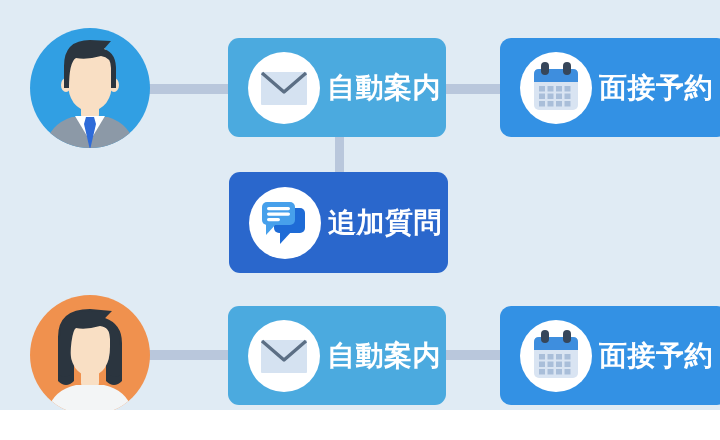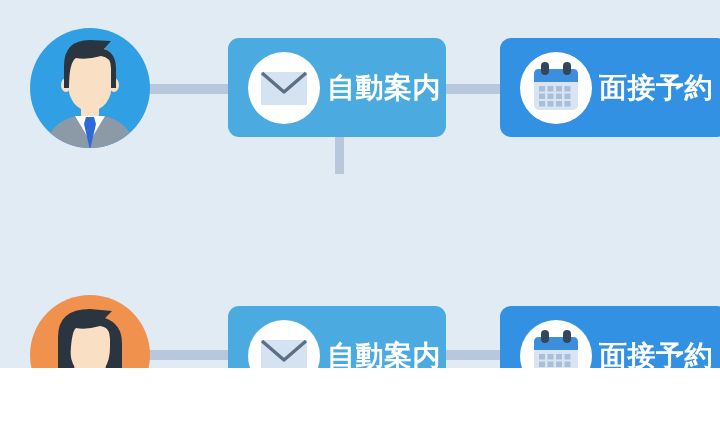--- a/index.html
+++ b/index.html
@@ -30,7 +30,7 @@
   *{margin:0;padding:0;box-sizing:border-box;}
   html,body{font-family:"Liberation Sans",sans-serif;}
   .canvas{
-    position:relative;width:720px;height:368px;
+    position:relative;width:720px;height:410px;
     background:var(--background);overflow:hidden;
   }
   .connector{position:absolute;background:var(--connector);}

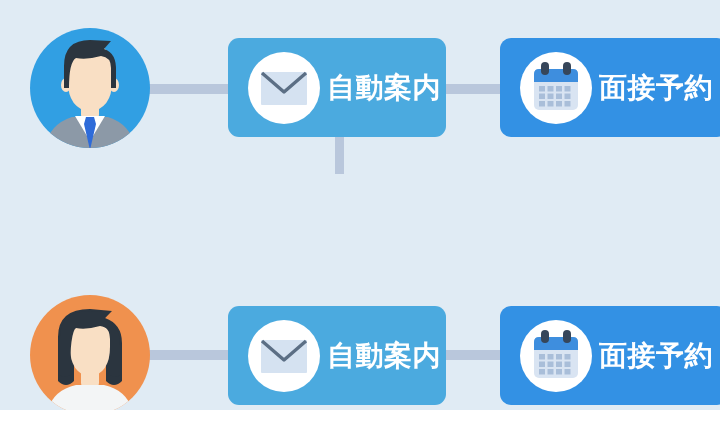--- a/index.html
+++ b/index.html
@@ -135,6 +135,22 @@
     <span class="node-label">面接予約</span>
   </div>
 
+  <div class="node dark" style="left:229px;top:172px;width:219px;">
+    <span class="icon-circle">
+      <svg viewBox="0 0 72 72">
+        <rect x="25" y="21" width="31" height="25" rx="5" fill="var(--chat-back)"></rect>
+        <path d="M31,44 L31,57 L43,44 Z" fill="var(--chat-back)"></path>
+        <rect x="13" y="15" width="33" height="23" rx="5" fill="var(--chat-front)"></rect>
+        <path d="M17,36 L17,48 L28,36 Z" fill="var(--chat-front)"></path>
+        <g fill="#FFFFFF">
+          <rect x="18" y="20" width="23" height="3.2" rx="1.6"></rect>
+          <rect x="18" y="25.5" width="23" height="3.2" rx="1.6"></rect>
+          <rect x="18" y="31" width="13" height="3.2" rx="1.6"></rect>
+        </g>
+      </svg>
+    </span>
+    <span class="node-label">追加質問</span>
+  </div>
 
   <div class="node light" style="left:228px;top:306px;width:218px;">
     <span class="icon-circle">

